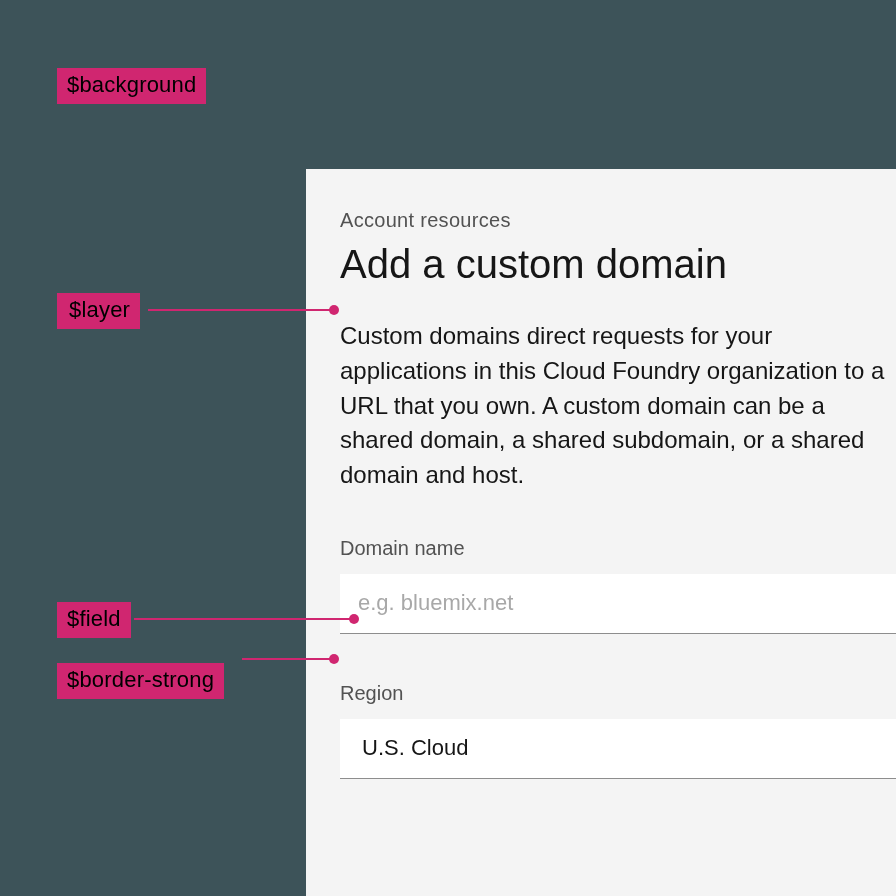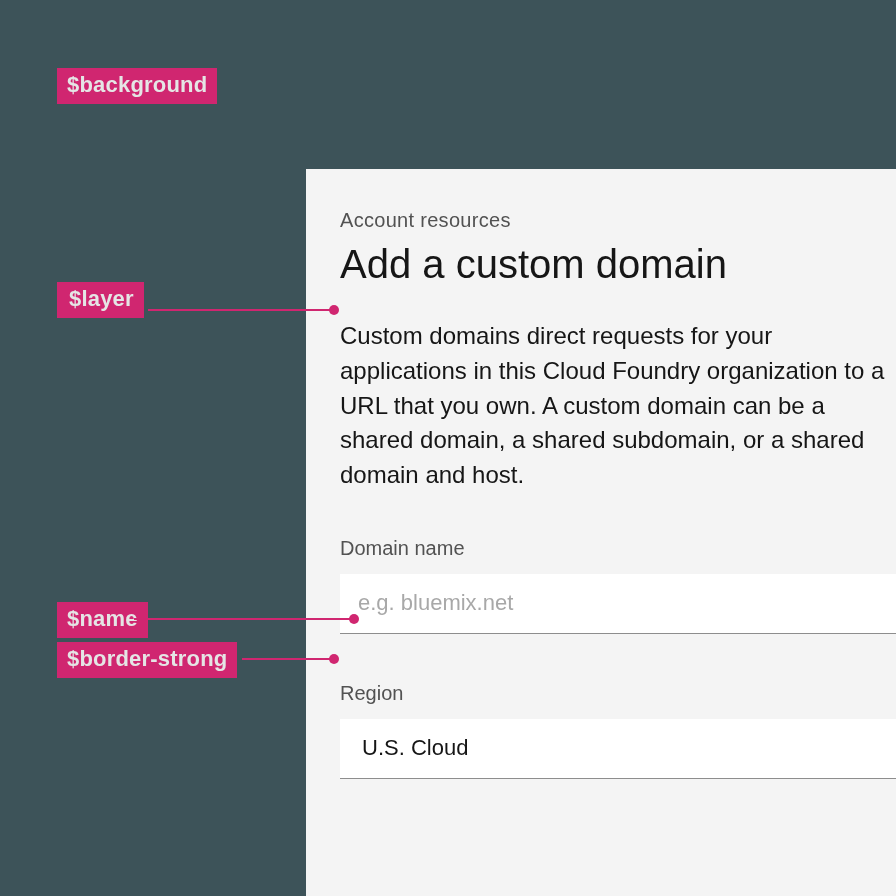--- a/index.html
+++ b/index.html
@@ -14,13 +14,12 @@
   .tag {
     position: absolute;
     background: #d02670;
-    color: #e5e5e5;
+    color: #000000;
     font-size: 22px;
     line-height: 1;
     padding: 6px 10px 8px 10px;
     letter-spacing: 0.2px;
     white-space: nowrap;
-    font-weight: bold;
   }
   .tag-background { left: 57px; top: 68px; }
   .tag-layer      { left: 57px; top: 282px; padding-left: 12px; }

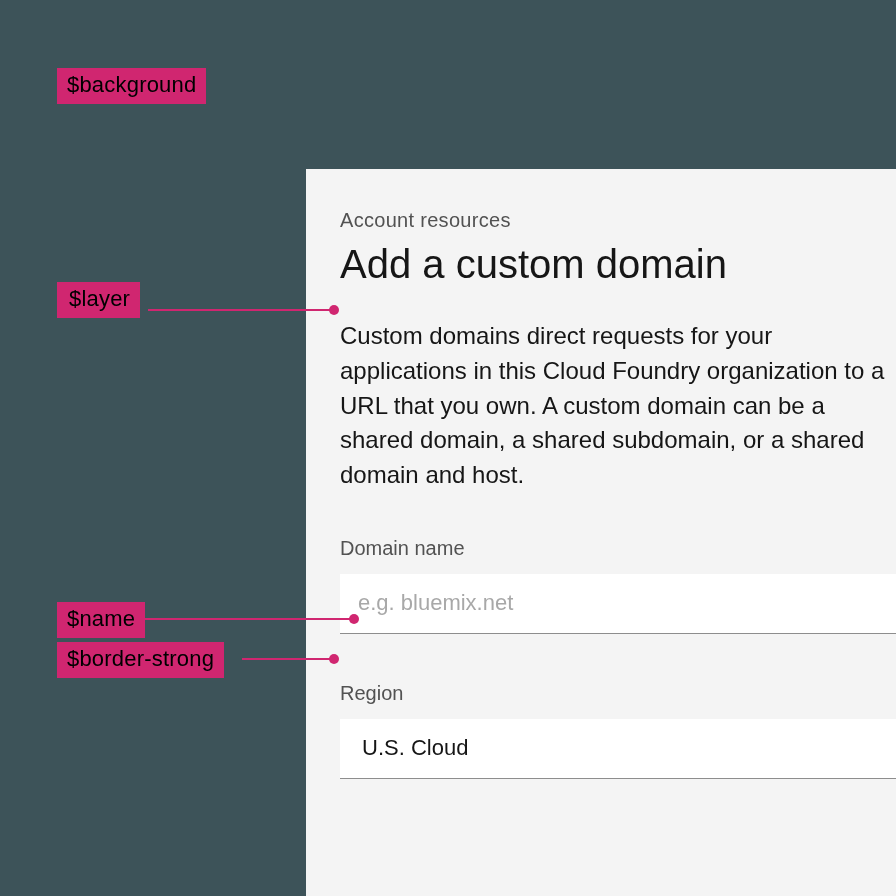--- a/index.html
+++ b/index.html
@@ -22,7 +22,7 @@
     white-space: nowrap;
   }
   .tag-background { left: 57px; top: 68px; }
-  .tag-layer      { left: 57px; top: 282px; padding-left: 12px; }
+  .tag-layer      { left: 57px; top: 293px; padding-left: 12px; }
   .tag-field      { left: 57px; top: 602px; }
   .tag-border     { left: 57px; top: 642px; }
 

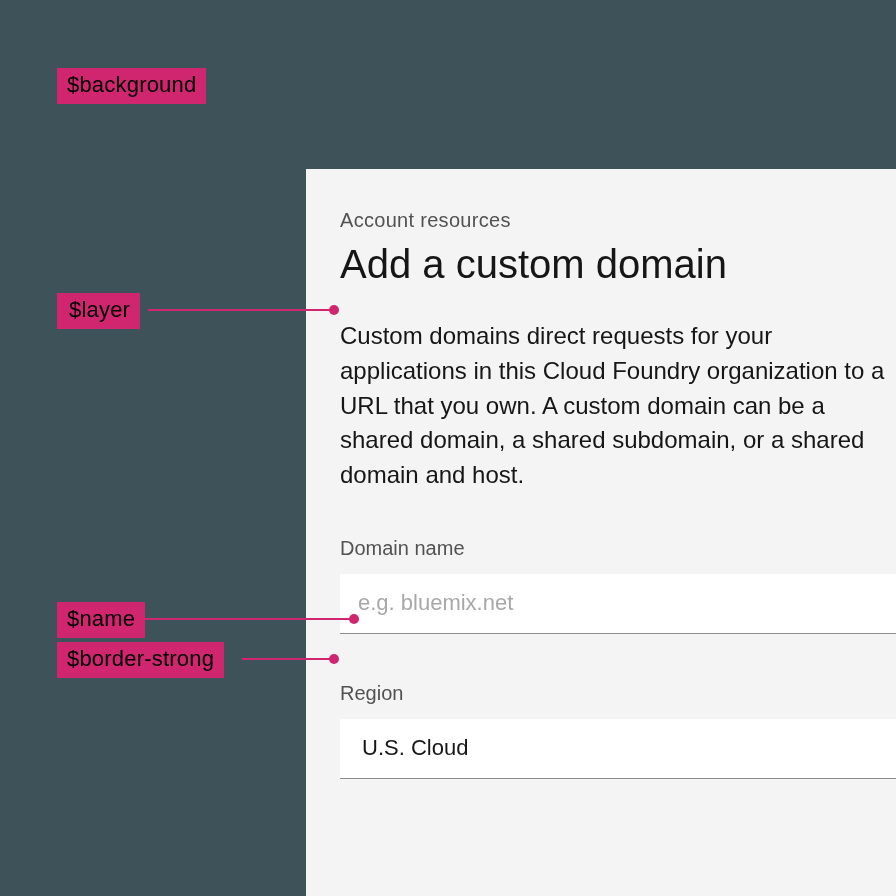--- a/index.html
+++ b/index.html
@@ -135,7 +135,7 @@
   <span>$layer</span>
 </div>
 <div class="tag tag-field">
-  <span>$name</span>
+  <span>$field</span>
 </div>
 <div class="tag tag-border">
   <span>$border-strong</span>

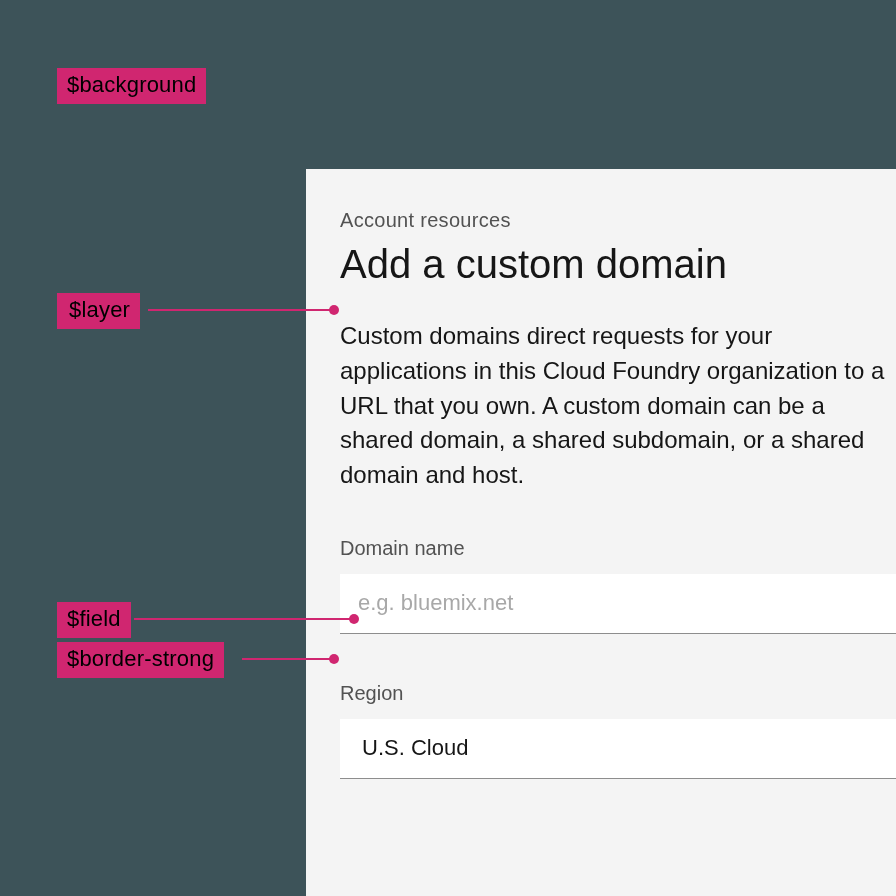--- a/index.html
+++ b/index.html
@@ -24,7 +24,7 @@
   .tag-background { left: 57px; top: 68px; }
   .tag-layer      { left: 57px; top: 293px; padding-left: 12px; }
   .tag-field      { left: 57px; top: 602px; }
-  .tag-border     { left: 57px; top: 642px; }
+  .tag-border     { left: 57px; top: 663px; }
 
   
   .leader {

